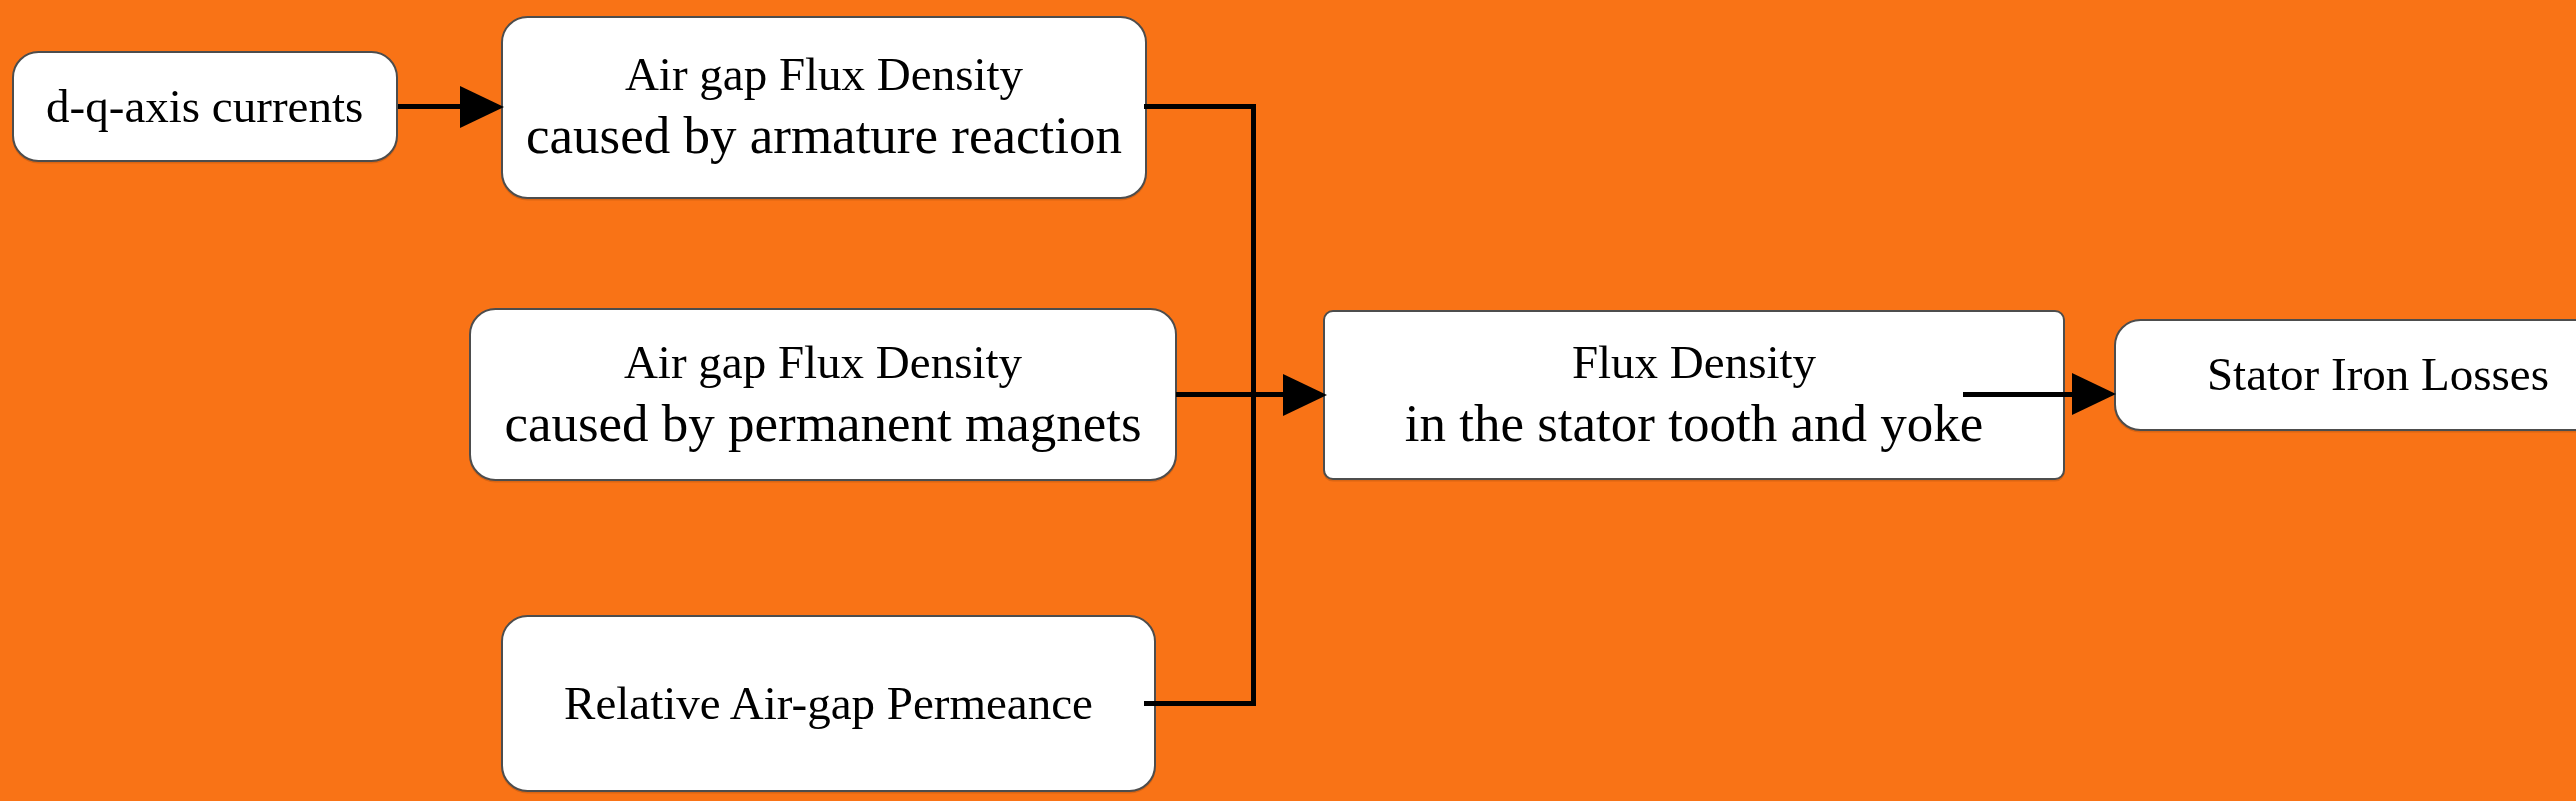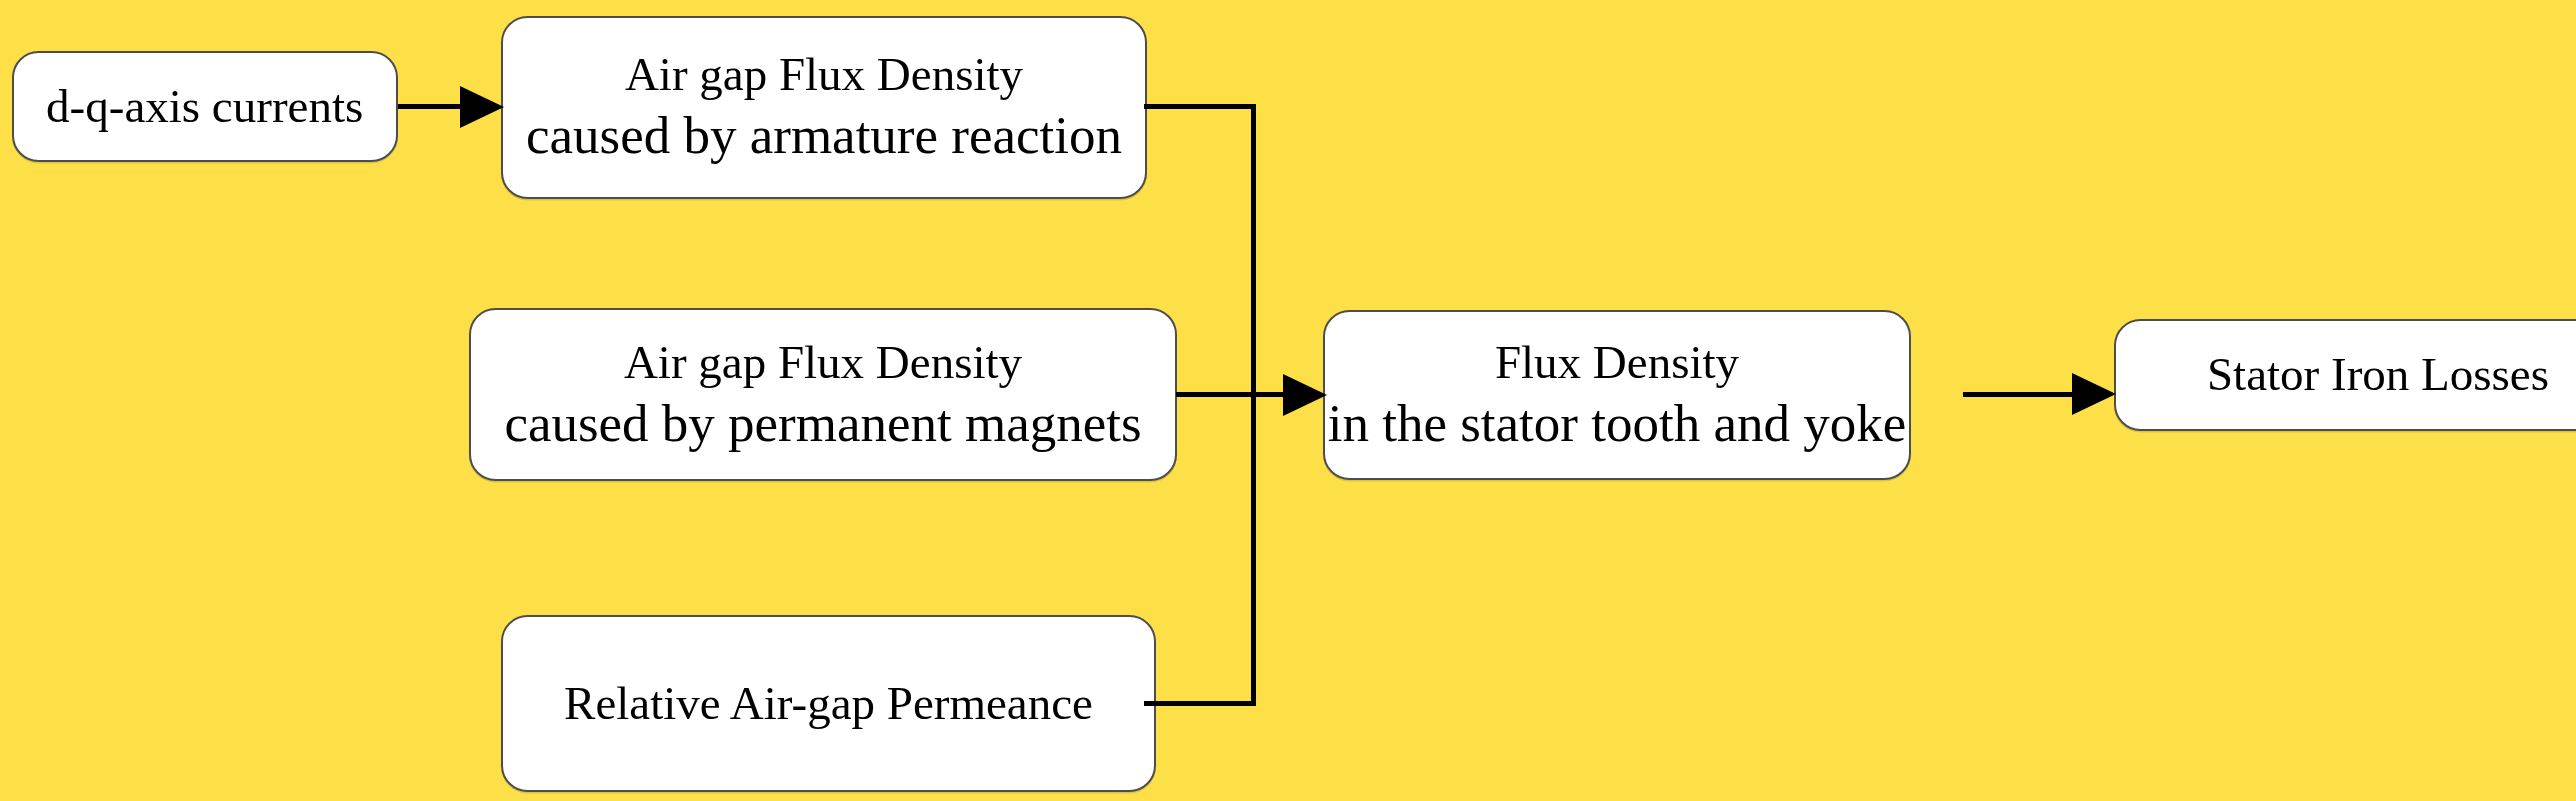--- a/index.html
+++ b/index.html
@@ -11,7 +11,7 @@
     position: relative;
     width: 2576px;
     height: 801px;
-    background: #fde047;
+    background: #f97316;
     overflow: hidden;
     font-family: "Liberation Serif", "DejaVu Serif", serif;
     color: #000000;

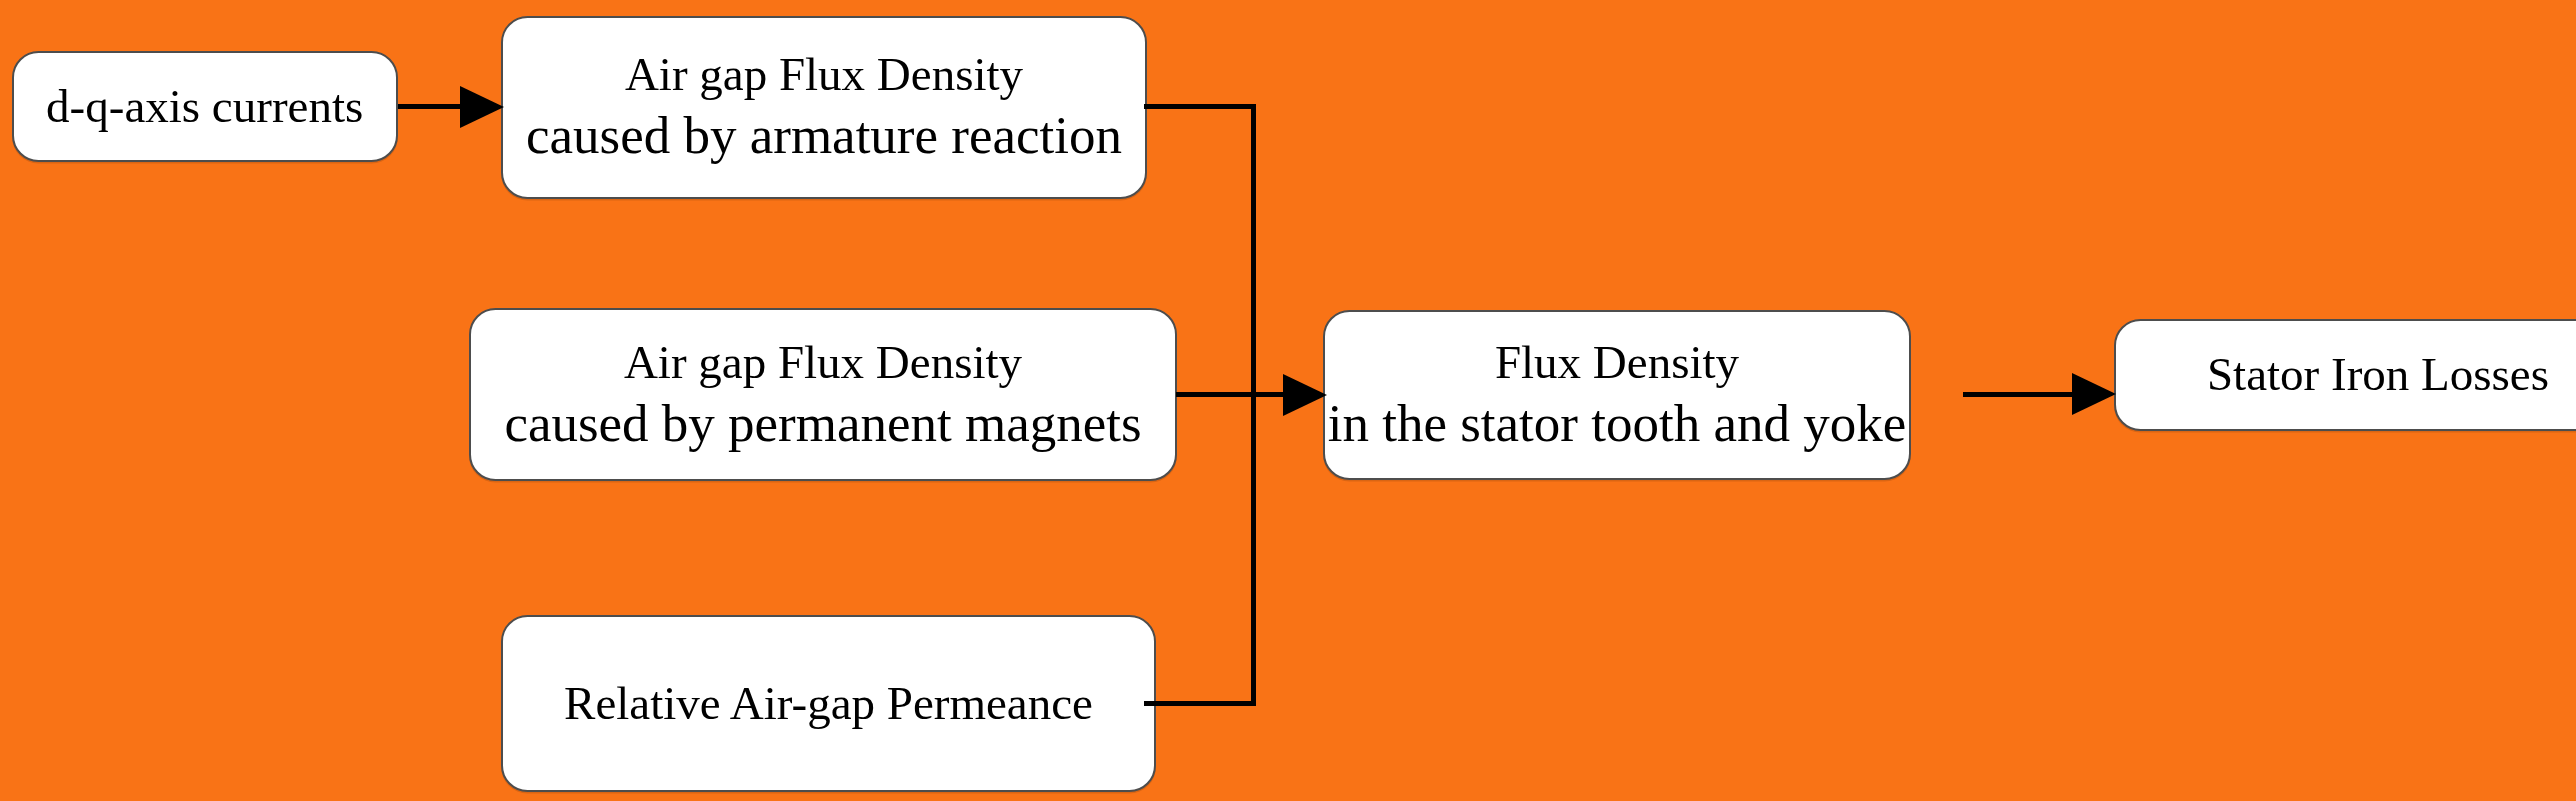--- a/index.html
+++ b/index.html
@@ -62,7 +62,7 @@
   #node-armature  { left: 501px;  top: 15.6px;  width: 646px; height: 183px; }
   #node-pm        { left: 469px;  top: 308px; width: 708px; height: 173px; }
   #node-permeance { left: 501px;  top: 615px; width: 655px; height: 177px; }
-  #node-stator    { left: 1323px; top: 310px; width: 588px; height: 170px; }
+  #node-stator    { left: 1323px; top: 310px; width: 742px; height: 170px; border-radius: 10px; }
   #node-losses    { left: 2114px; top: 319px; width: 528px; height: 112px; }
 
   

